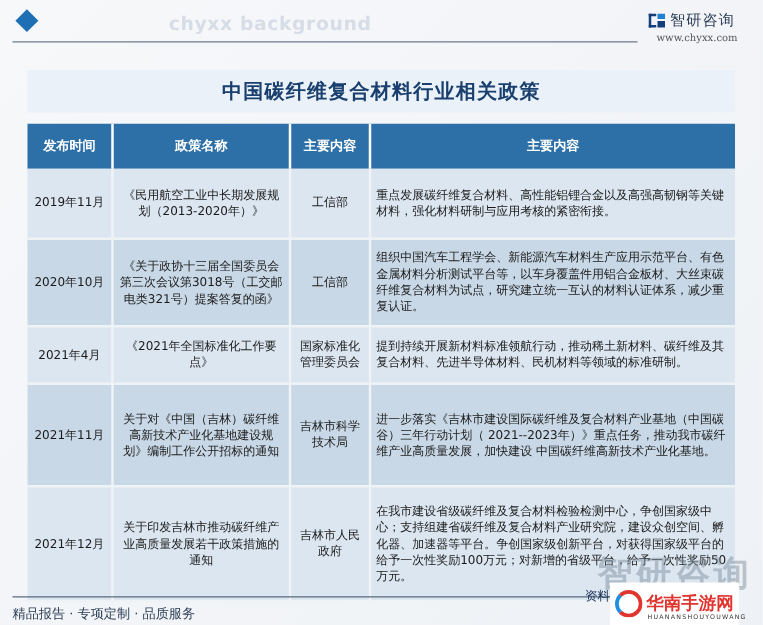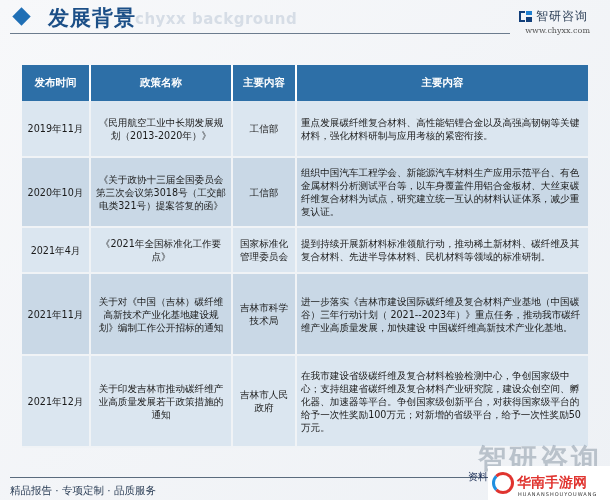--- a/index.html
+++ b/index.html
@@ -57,7 +57,6 @@
   <div class="header">
     <div class="diamond"></div>
     <div class="header-ghost">chyxx background</div>
-    <div class="header-title">发展背景</div>
     <div class="header-line2"></div>
     <div class="brand">
       <div class="brand-logo">

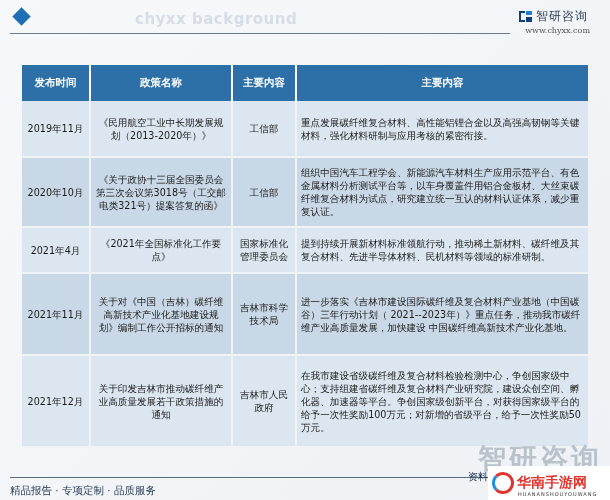--- a/index.html
+++ b/index.html
@@ -69,6 +69,7 @@
   </div>
 
   <div class="table-wrap">
+    <div class="table-title">中国碳纤维复合材料行业相关政策</div>
     <div class="gap"></div>
     <table>
       <colgroup>

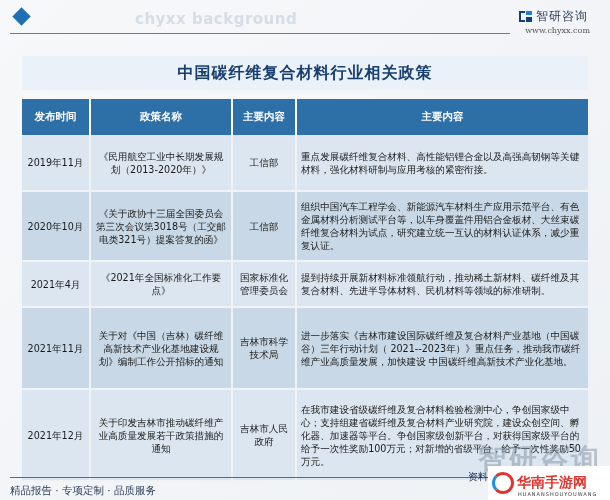--- a/index.html
+++ b/index.html
@@ -44,7 +44,7 @@
   .footer-text { position: absolute; left: 10px; top: 484px; font-size: 10.5px; color: #2a3d55; }
   .watermark { position: absolute; left: 478px; top: 440px; font-size: 28px; color: rgba(120,135,150,0.45); letter-spacing: 3px; font-weight: bold; }
   .source-text { position: absolute; left: 468px; top: 470px; font-size: 10px; color: #1a2d55; }
-  .hm-badge { position: absolute; left: 488px; top: 466px; width: 122px; height: 34px; background: #ffffff; display: flex; align-items: center; }
+  .hm-badge { position: absolute; left: 488px; top: 466px; width: 103px; height: 34px; background: #ffffff; display: flex; align-items: center; }
   .hm-logo { width: 22px; height: 22px; border-radius: 50%; border: 3px solid #e0342f; border-left-color: #1f8fe0; margin-left: 4px; }
   .hm-name { font-size: 14px; font-weight: bold; color: #e0342f; margin-left: 3px; letter-spacing: 0px; }
   .hm-sub { position: absolute; left: 30px; top: 25px; font-size: 5px; color: #333; letter-spacing: 1px; }

